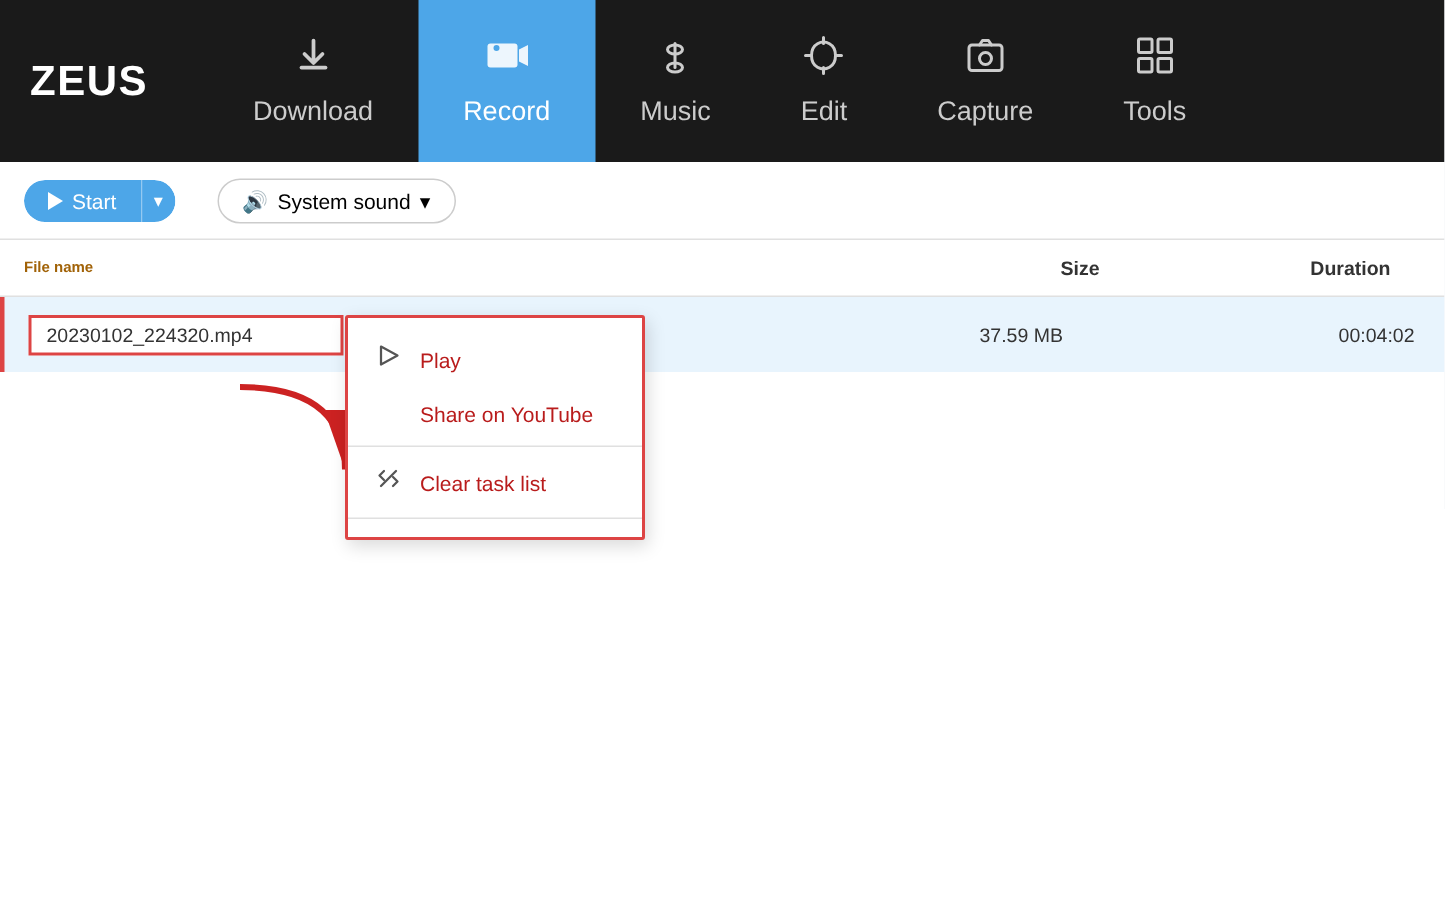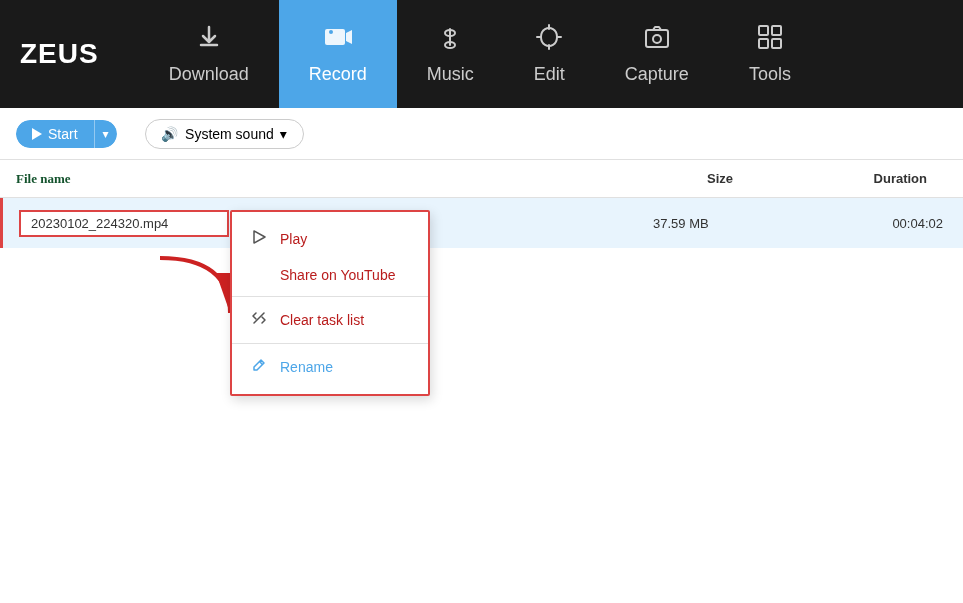--- a/index.html
+++ b/index.html
@@ -128,10 +128,9 @@
     }
     .col-filename {
       flex: 1;
-      font-size: 13px;
+      font-size: 10px;
       font-weight: bold;
-      color: #14532d;
-      font-family: Liberation Serif, serif;
+      color: #a16207;
     }
     .col-size {
       width: 120px;

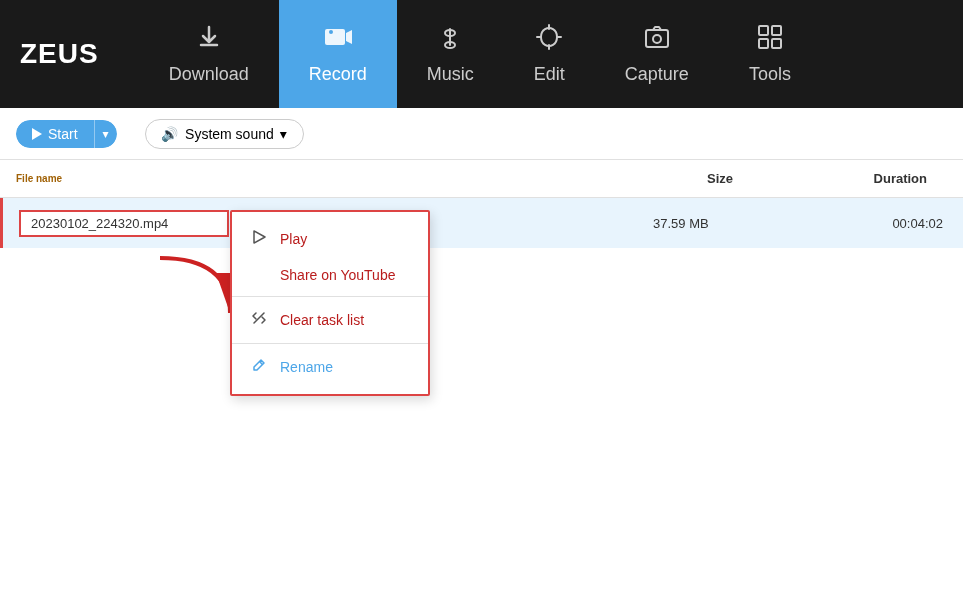--- a/index.html
+++ b/index.html
@@ -381,15 +381,6 @@
     </div>
     <hr class="menu-divider">
 
-    <div class="menu-item rename-item">
-      <span class="mi-icon">
-        <svg width="16" height="16" viewBox="0 0 16 16">
-            <path d="M10 3 L13 6 L6 13 L3 13 L3 10 Z" stroke="#4da6e8" stroke-width="1.5" fill="none" stroke-linejoin="round"></path>
-            <line x1="8.5" y1="4.5" x2="11.5" y2="7.5" stroke="#4da6e8" stroke-width="1.5"></line>
-          </svg>
-      </span>
-      <span>Rename</span>
-    </div>
 
   </div>
 </div>

